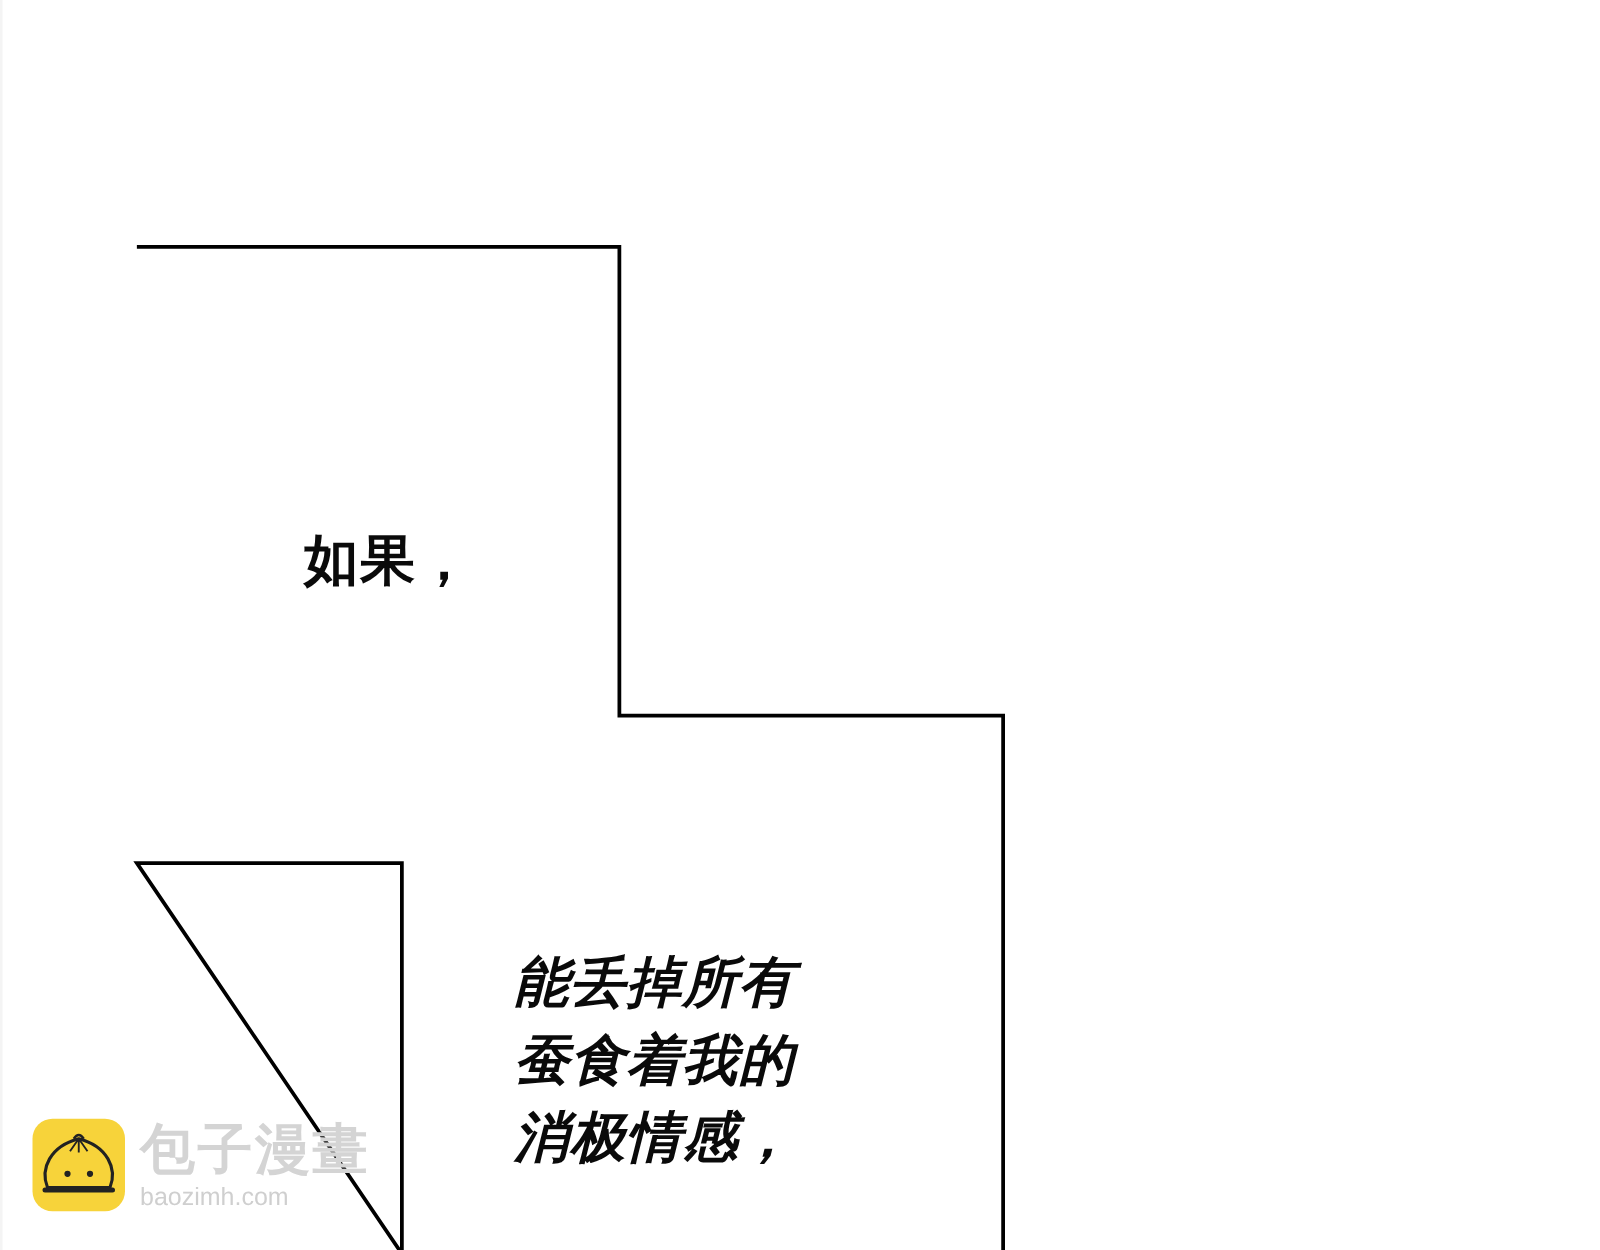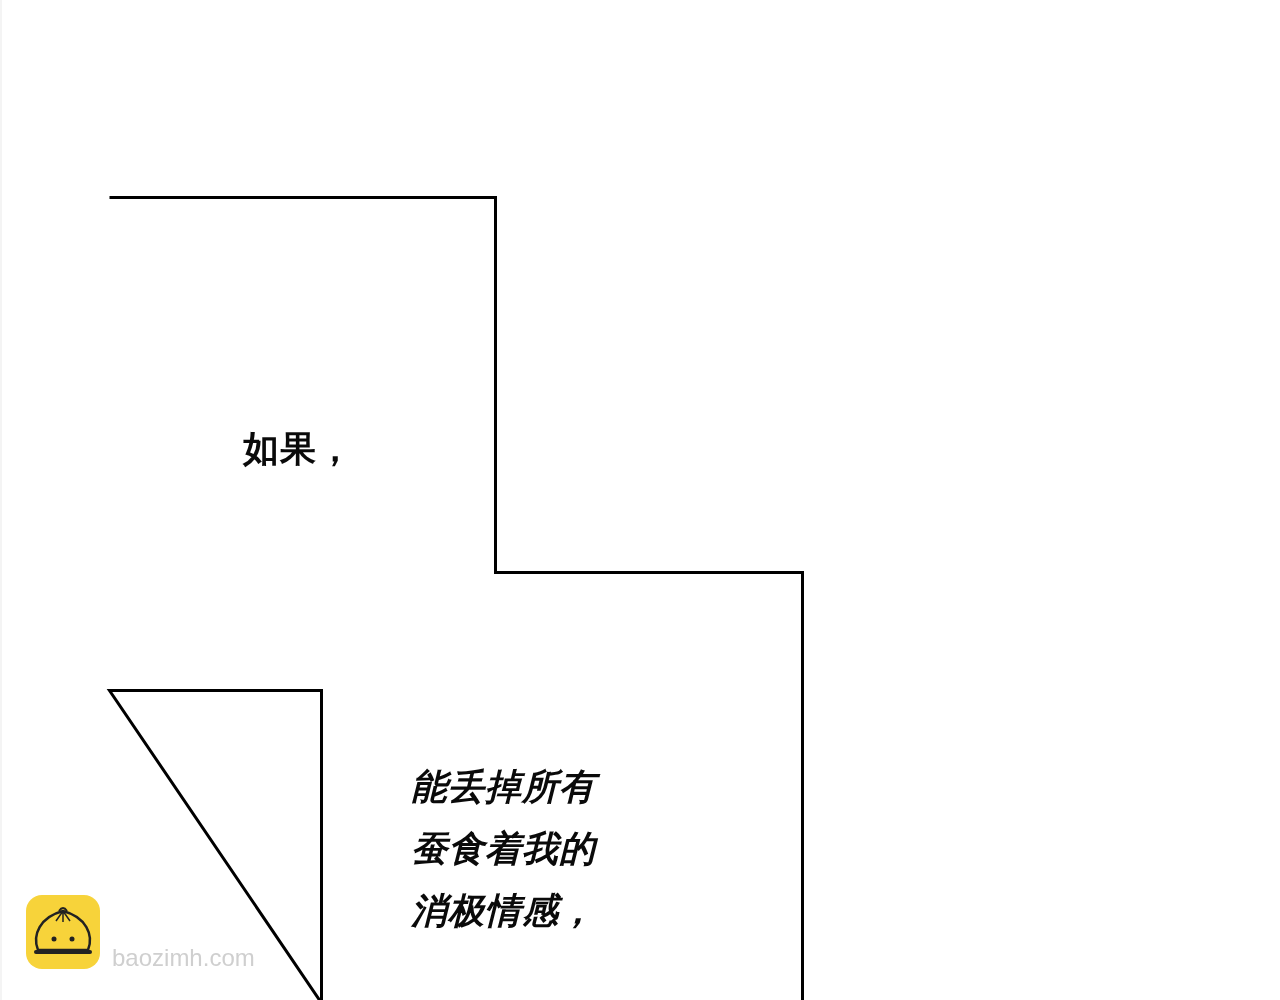--- a/index.html
+++ b/index.html
@@ -6,7 +6,7 @@
     body { width: 1280px; height: 1000px; background: #ffffff; position: relative; overflow: hidden; font-family: "DejaVu Sans", sans-serif; }
     .left-edge { position: absolute; left: 0; top: 0; width: 2px; height: 1000px; background: #f4f4f4; }
     svg.panel { position: absolute; left: 0; top: 0; }
-    .caption { position: absolute; color: #0a0a0a; font-weight: bold; font-size: 36px; line-height: 62px; letter-spacing: 1px; white-space: pre; }
+    .caption { position: absolute; color: #0a0a0a; font-weight: bold; font-size: 44px; line-height: 62px; letter-spacing: 1px; white-space: pre; }
     .caption.c1 { left: 243px; top: 418px; }
     .caption.c2 { left: 411px; top: 756px; font-style: italic; }
     .wm { position: absolute; left: 26px; top: 893px; width: 300px; height: 80px; }

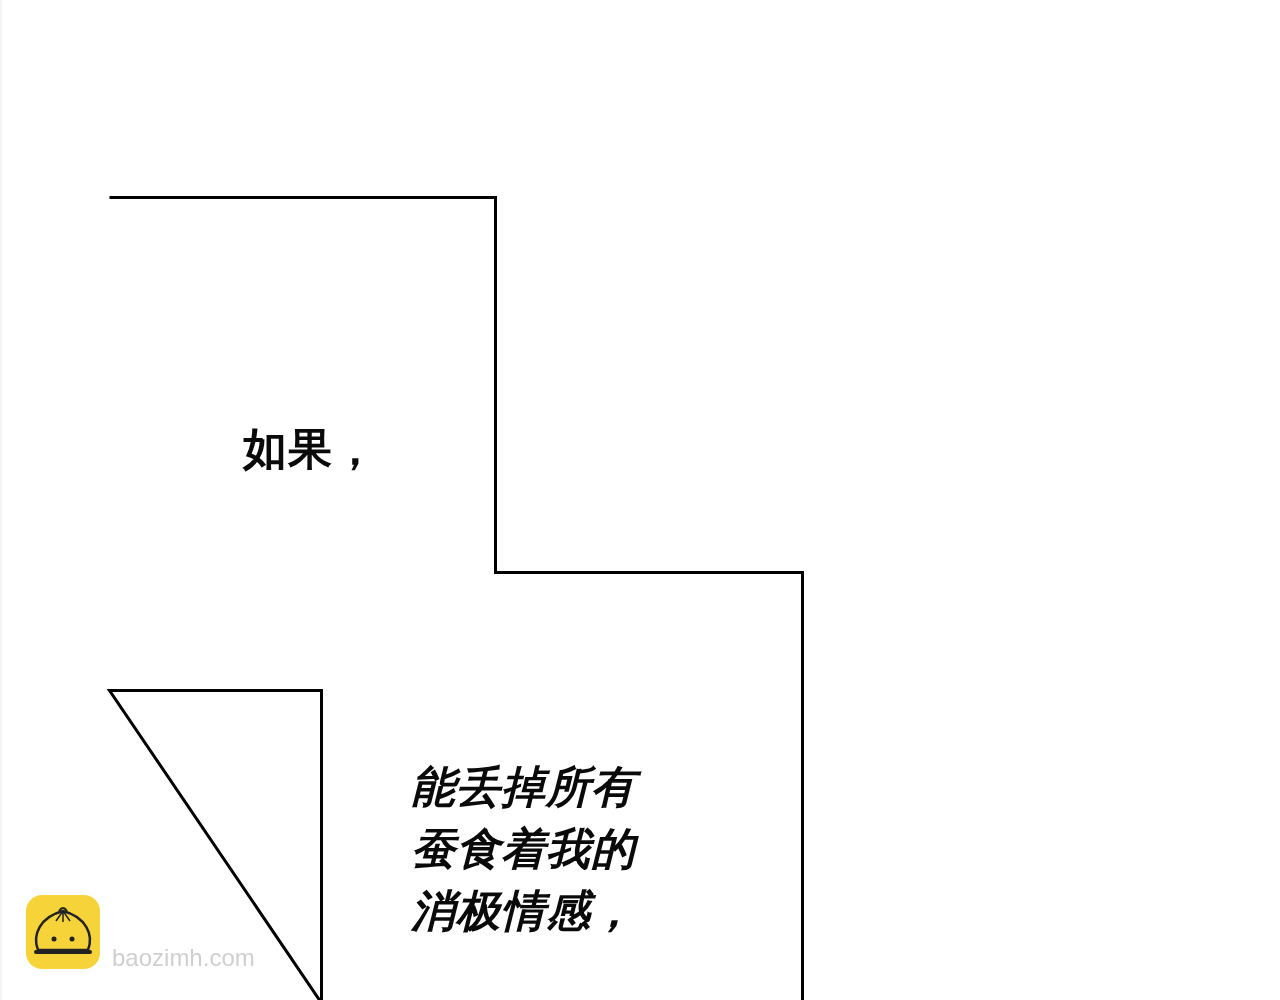--- a/index.html
+++ b/index.html
@@ -39,6 +39,7 @@
       <rect x="8" y="55" width="58" height="4" rx="2" fill="#222"></rect>
     </svg>
   </div>
+  <div class="wm-title">包子漫畫</div>
   <div class="wm-url">baozimh.com</div>
 </div>
 

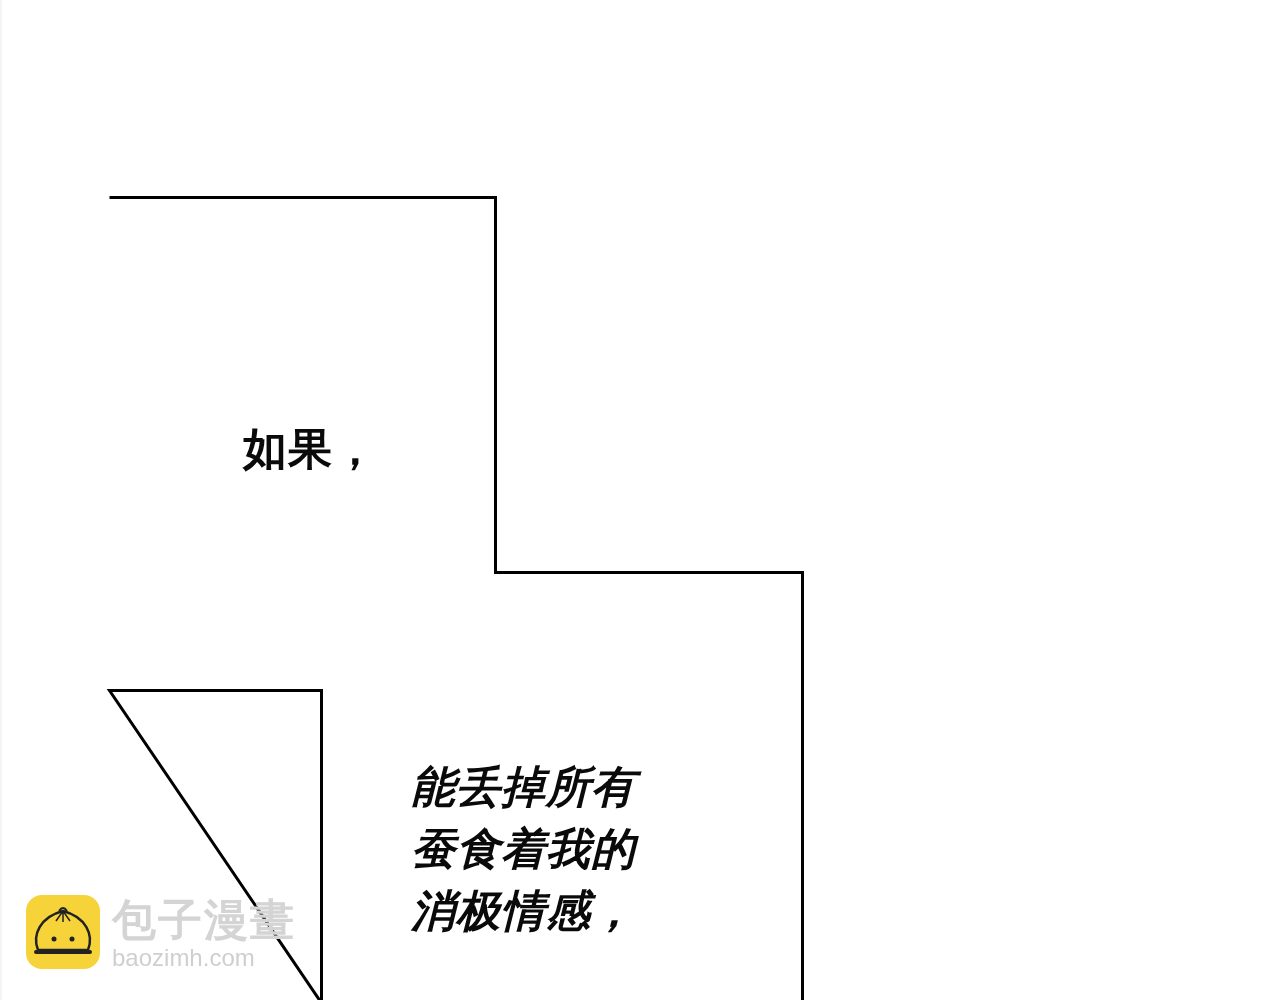--- a/index.html
+++ b/index.html
@@ -12,7 +12,7 @@
     .wm { position: absolute; left: 26px; top: 893px; width: 300px; height: 80px; }
     .wm-logo { position: absolute; left: 0; top: 2px; width: 74px; height: 74px; background: #f7d33a; border-radius: 16px; }
     .wm-title { position: absolute; left: 86px; top: 0; font-size: 44px; line-height: 54px; color: #d4d4d4; font-weight: bold; letter-spacing: 2px; }
-    .wm-url { position: absolute; left: 86px; top: 50px; font-size: 24px; line-height: 30px; color: #cfcfcf; font-family: "Liberation Sans", sans-serif; }
+    .wm-url { position: absolute; left: 86px; top: 50px; font-size: 20px; line-height: 30px; color: #cfcfcf; font-family: "Liberation Sans", sans-serif; }
   </style>
 </head>
 <body>

